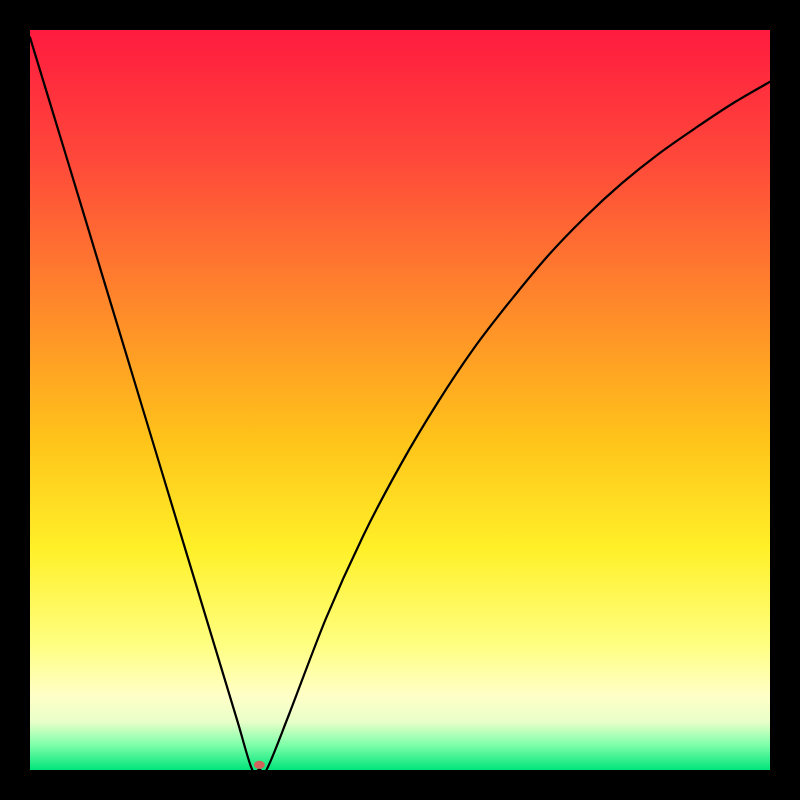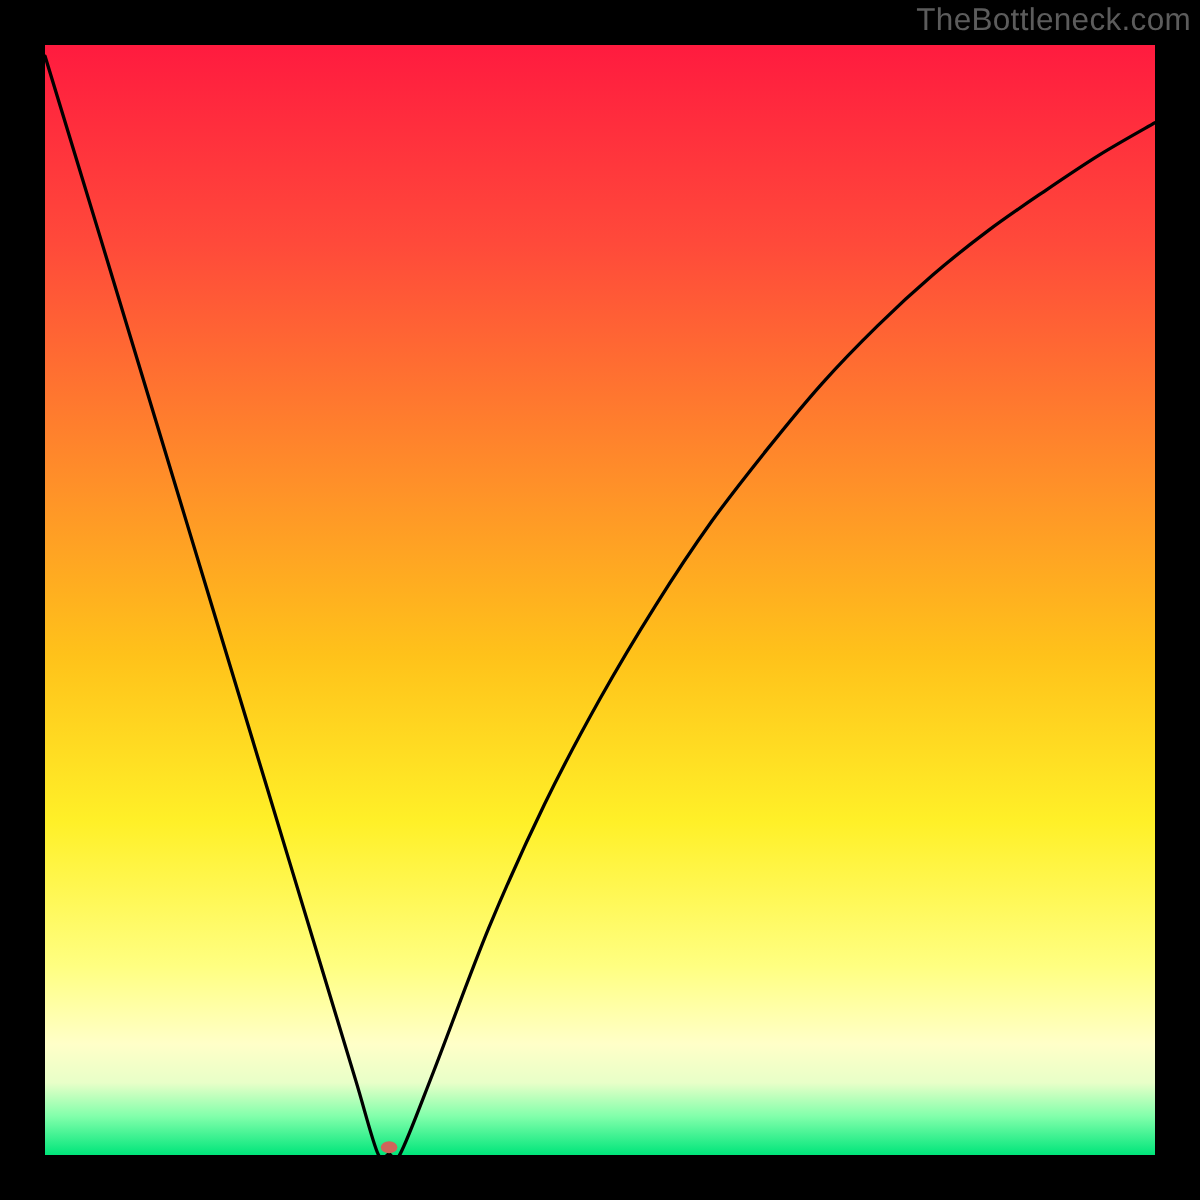--- a/index.html
+++ b/index.html
@@ -67,7 +67,6 @@
     </svg>
   </div>
 
-  <div class="watermark">TheBottleneck.com</div>
 </div>
 
 </body></html>

